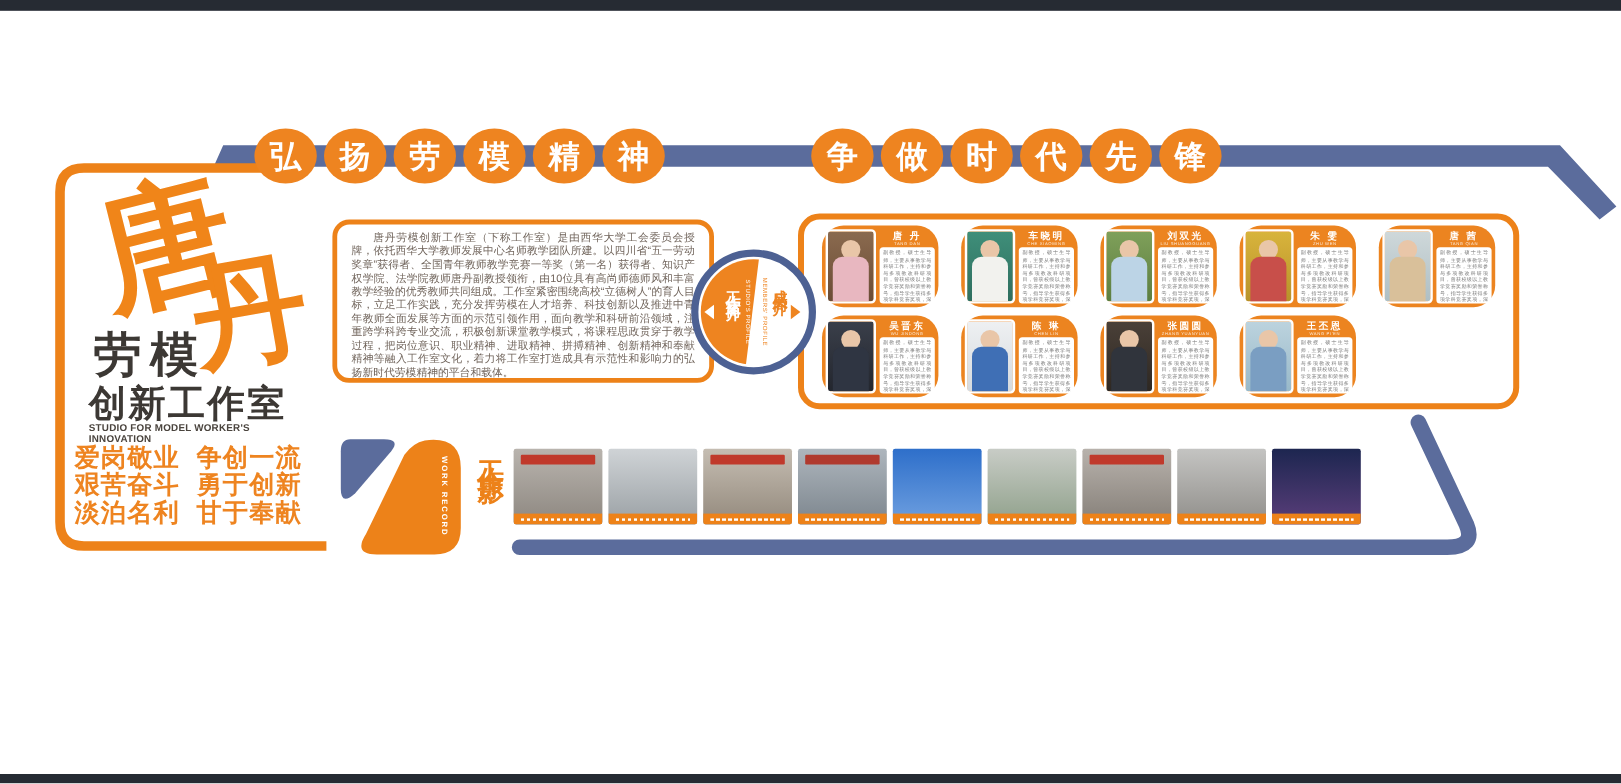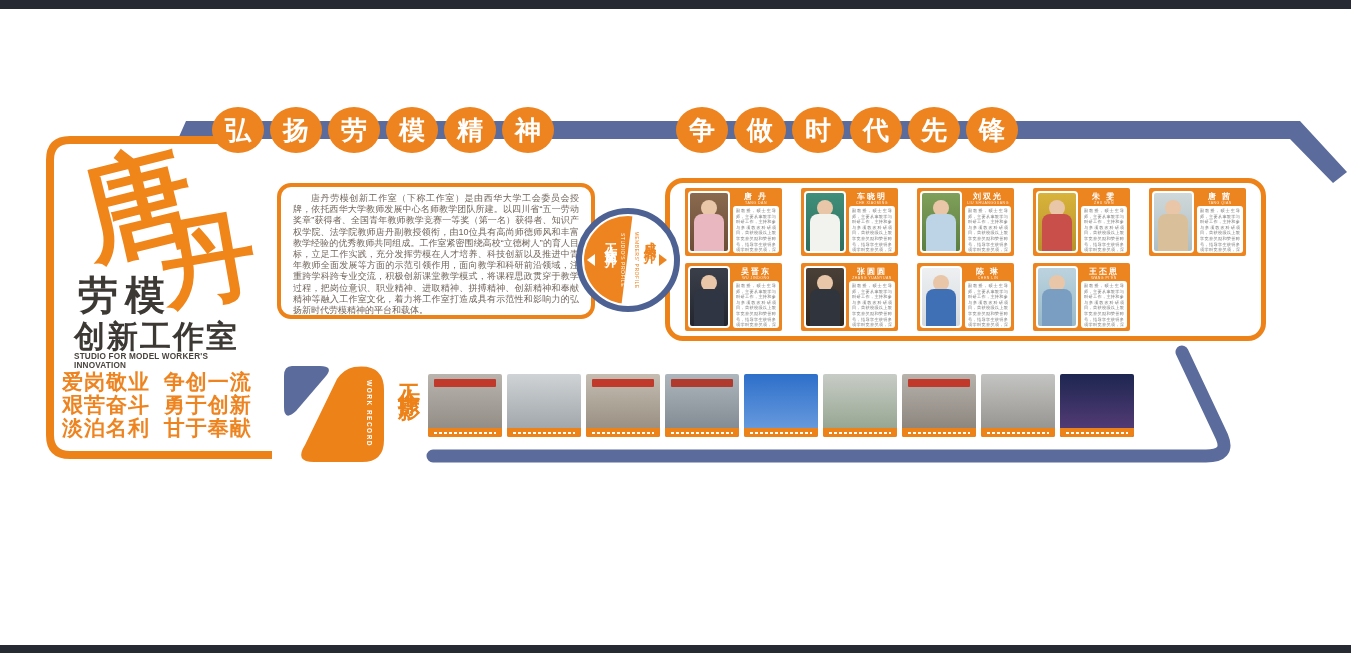--- a/index.html
+++ b/index.html
@@ -49,7 +49,7 @@
                  border-radius:18px;box-sizing:border-box;}
   #members-grid{position:absolute;left:685px;top:188px;display:grid;grid-template-columns:repeat(5,97px);
                 grid-auto-rows:68px;column-gap:19px;row-gap:7px;}
-  .member-card{background:#EC8420;border-radius:2px;display:flex;padding:3px;box-sizing:border-box;gap:3px;}
+  .member-card{background:#EC8420;border-radius:18px;display:flex;padding:3px;box-sizing:border-box;gap:3px;}
   .m-photo{position:relative;width:38px;flex:none;border:2px solid #fff;border-radius:4px;overflow:hidden;}
   .m-head{position:absolute;left:50%;top:12%;width:16px;height:16px;margin-left:-8px;border-radius:50%;background:#e9c6a8;}
   .m-torso{position:absolute;left:50%;top:36%;width:30px;height:40px;margin-left:-15px;border-radius:8px 8px 0 0;}

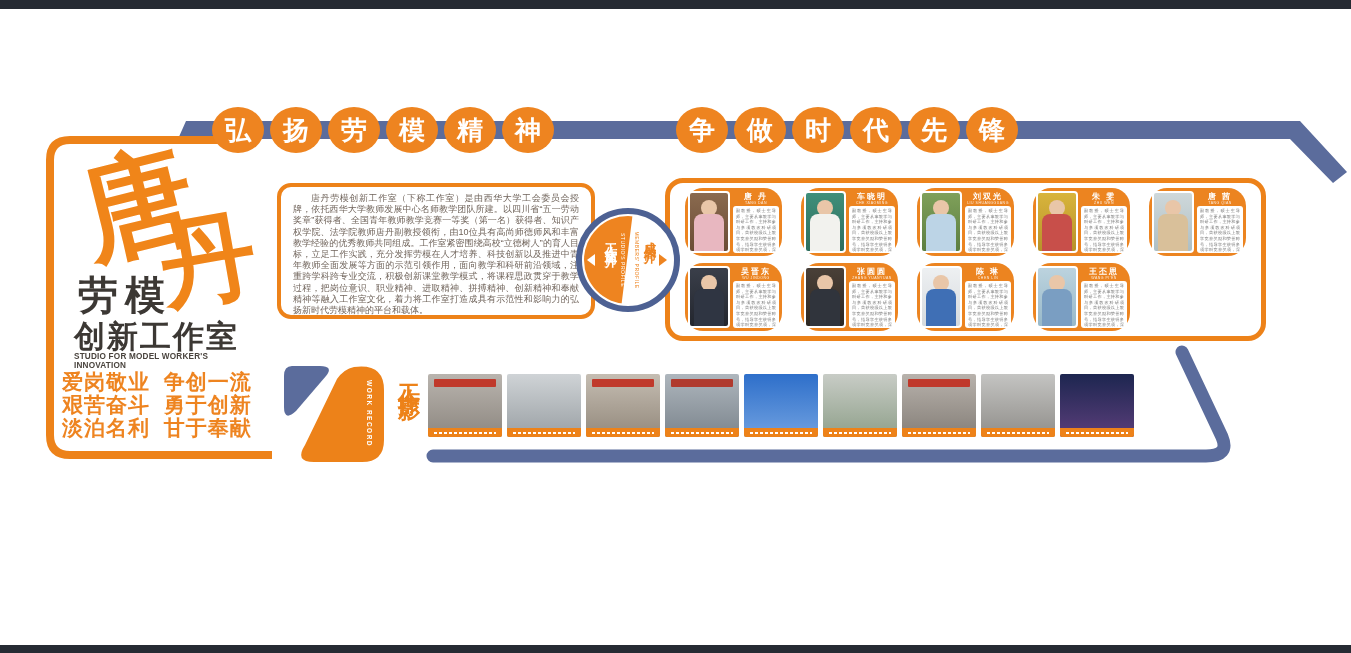--- a/index.html
+++ b/index.html
@@ -213,6 +213,18 @@
 
 
   <div class="member-card">
+    <div class="m-photo" style="background: linear-gradient(rgb(238, 240, 242), rgb(213, 218, 222));">
+      <div class="m-head"></div>
+      <div class="m-torso" style="background: rgb(63, 111, 181);"></div>
+    </div>
+    <div class="m-right">
+      <div class="m-name">陈 琳</div>
+      <div class="m-pinyin">CHEN LIN</div>
+      <div class="m-bio">副教授，硕士生导师，主要从事教学与科研工作，主持和参与多项教改科研项目，曾获校级以上教学竞赛奖励和荣誉称号，指导学生获得多项学科竞赛奖项，深受学生好评。</div>
+    </div>
+  </div>
+
+  <div class="member-card">
     <div class="m-photo" style="background: linear-gradient(rgb(74, 64, 56), rgb(46, 40, 34));">
       <div class="m-head"></div>
       <div class="m-torso" style="background: rgb(48, 52, 60);"></div>
@@ -220,18 +232,6 @@
     <div class="m-right">
       <div class="m-name">张圆圆</div>
       <div class="m-pinyin">ZHANG YUANYUAN</div>
-      <div class="m-bio">副教授，硕士生导师，主要从事教学与科研工作，主持和参与多项教改科研项目，曾获校级以上教学竞赛奖励和荣誉称号，指导学生获得多项学科竞赛奖项，深受学生好评。</div>
-    </div>
-  </div>
-
-  <div class="member-card">
-    <div class="m-photo" style="background: linear-gradient(rgb(238, 240, 242), rgb(213, 218, 222));">
-      <div class="m-head"></div>
-      <div class="m-torso" style="background: rgb(63, 111, 181);"></div>
-    </div>
-    <div class="m-right">
-      <div class="m-name">陈 琳</div>
-      <div class="m-pinyin">CHEN LIN</div>
       <div class="m-bio">副教授，硕士生导师，主要从事教学与科研工作，主持和参与多项教改科研项目，曾获校级以上教学竞赛奖励和荣誉称号，指导学生获得多项学科竞赛奖项，深受学生好评。</div>
     </div>
   </div>

